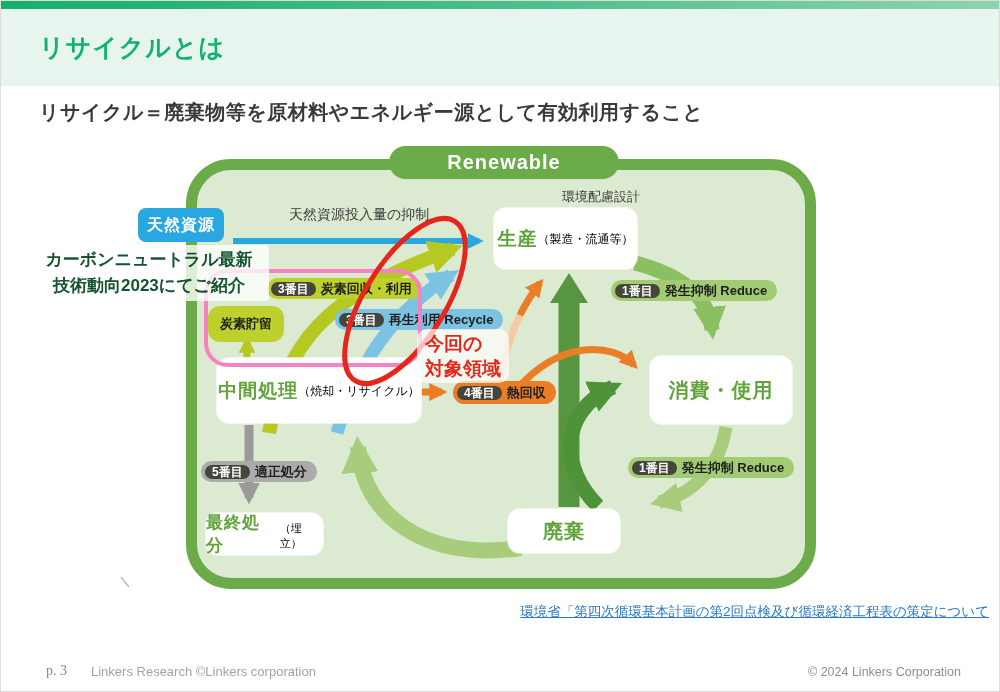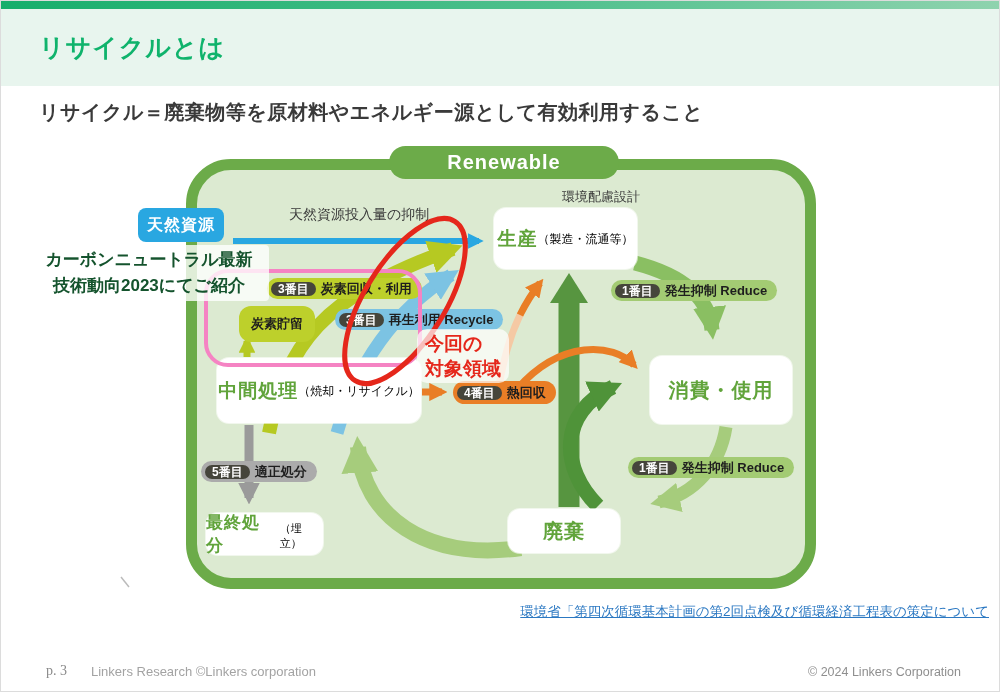--- a/index.html
+++ b/index.html
@@ -133,7 +133,7 @@
     <span class="badge">3番目</span>
     <span class="lbl">炭素回収・利用</span>
   </div>
-  <div class="abs pill" style="left:207px;top:305px;background:#bdd02b;padding:18px 12px;justify-content:center;margin-left:31px;">
+  <div class="abs pill" style="left:207px;top:305px;background:#bdd02b;padding:18px 12px;justify-content:center;">
     <span class="lbl">炭素貯留</span>
   </div>
   <div class="abs pill" style="left:334px;top:308px;background:#7cc3e3;">

